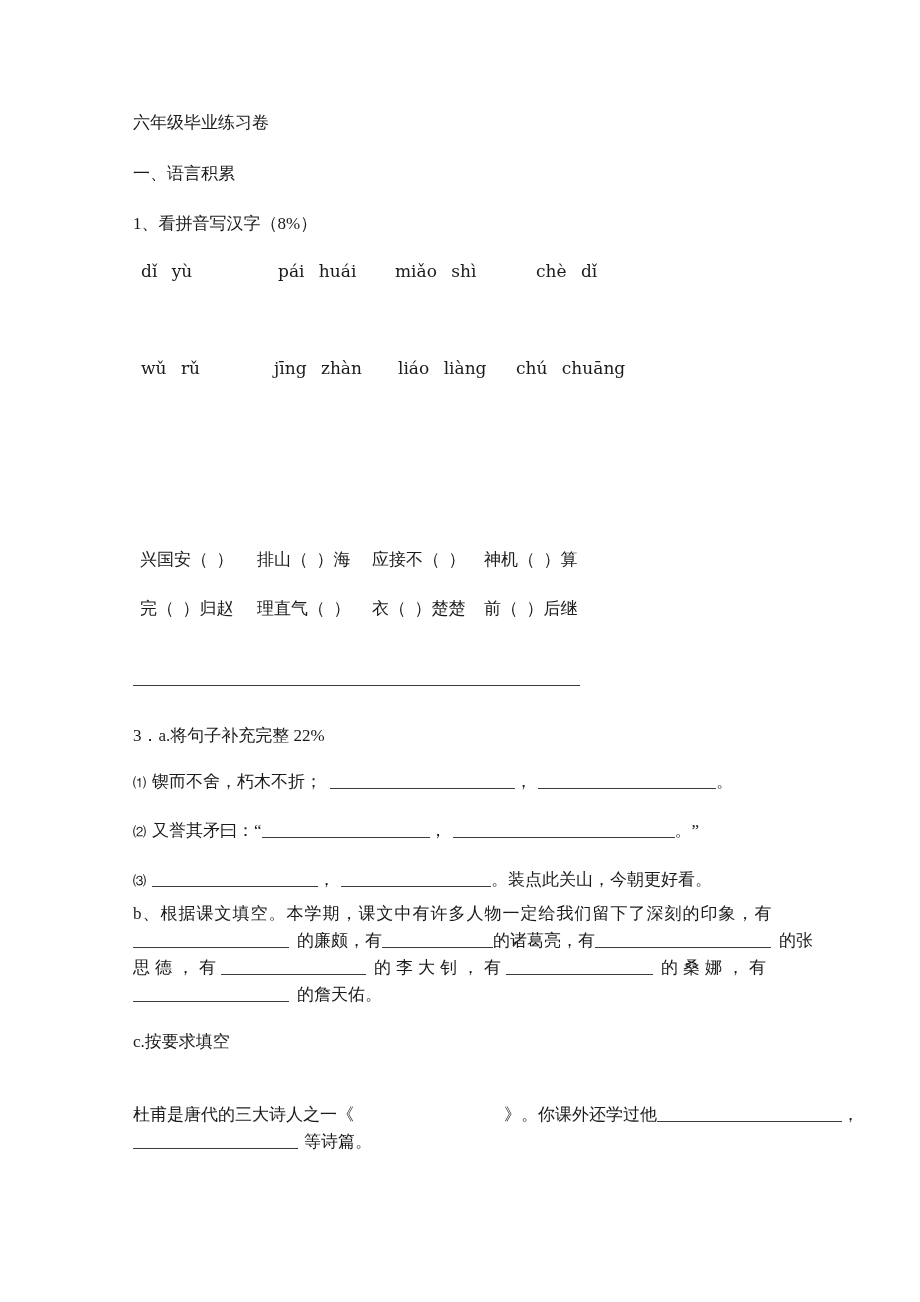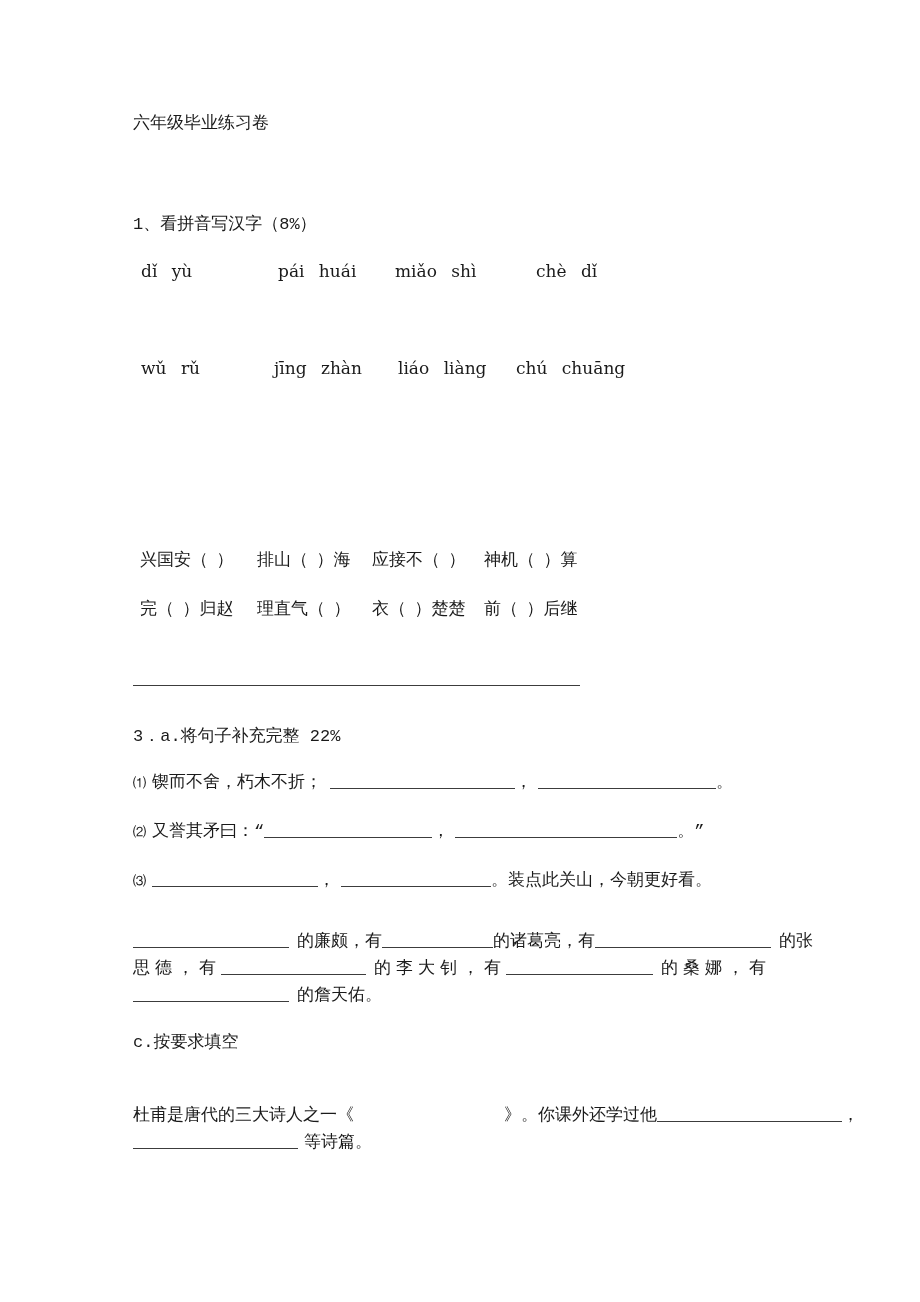--- a/index.html
+++ b/index.html
@@ -19,7 +19,7 @@
     width:670px;
     white-space:nowrap;
   }
-  .seg{white-space:pre;font-family:Liberation Mono, monospace;}
+  .seg{white-space:pre;}
   .blank{
     display:inline-block;
     border-bottom:1px solid #3c3c3c;

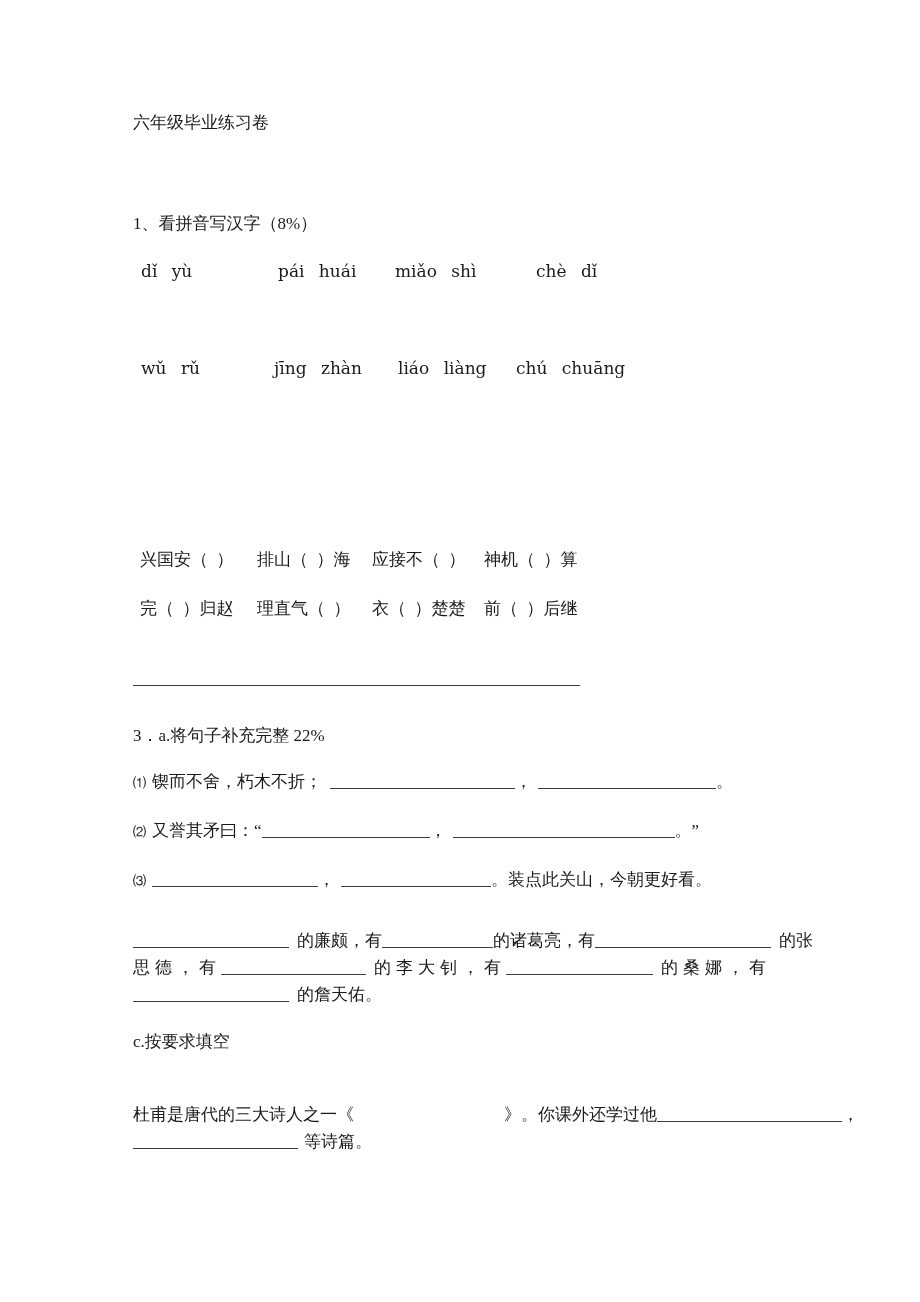--- a/index.html
+++ b/index.html
@@ -47,6 +47,9 @@
     <span class="seg">六年级毕业练习卷</span>
   </div>
 
+  <div class="line" style="top:163px">
+    <span class="seg">一、语言积累</span>
+  </div>
 
   <div class="line" style="top:213px">
     <span class="seg">1、看拼音写汉字（8%）</span>

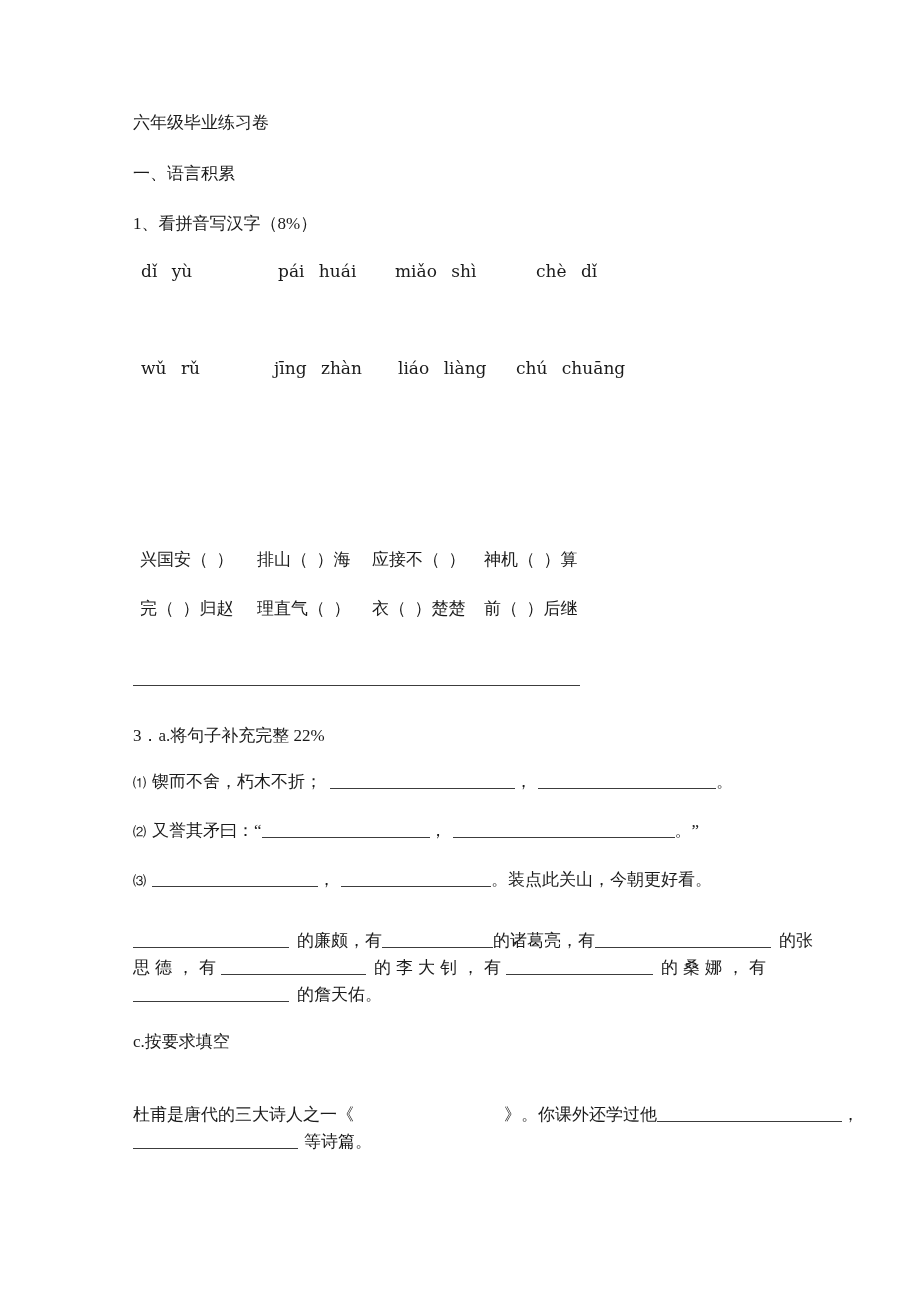--- a/index.html
+++ b/index.html
@@ -104,6 +104,9 @@
     <span class="num">⑶</span><span class="blank" style="width:166px"></span><span class="seg">，</span><span class="gap" style="width:6px"></span><span class="blank" style="width:150px"></span><span class="seg">。装点此关山，今朝更好看。</span>
   </div>
 
+  <div class="line ls1" style="top:903px">
+    <span class="seg">b、根据课文填空。本学期，课文中有许多人物一定给我们留下了深刻的印象，有</span>
+  </div>
   <div class="line" style="top:930px">
     <span class="blank" style="width:156px"></span><span class="gap" style="width:8px"></span><span class="seg">的廉颇，有</span><span class="blank" style="width:111px"></span><span class="seg">的诸葛亮，有</span><span class="blank" style="width:176px"></span><span class="gap" style="width:8px"></span><span class="seg">的张</span>
   </div>

